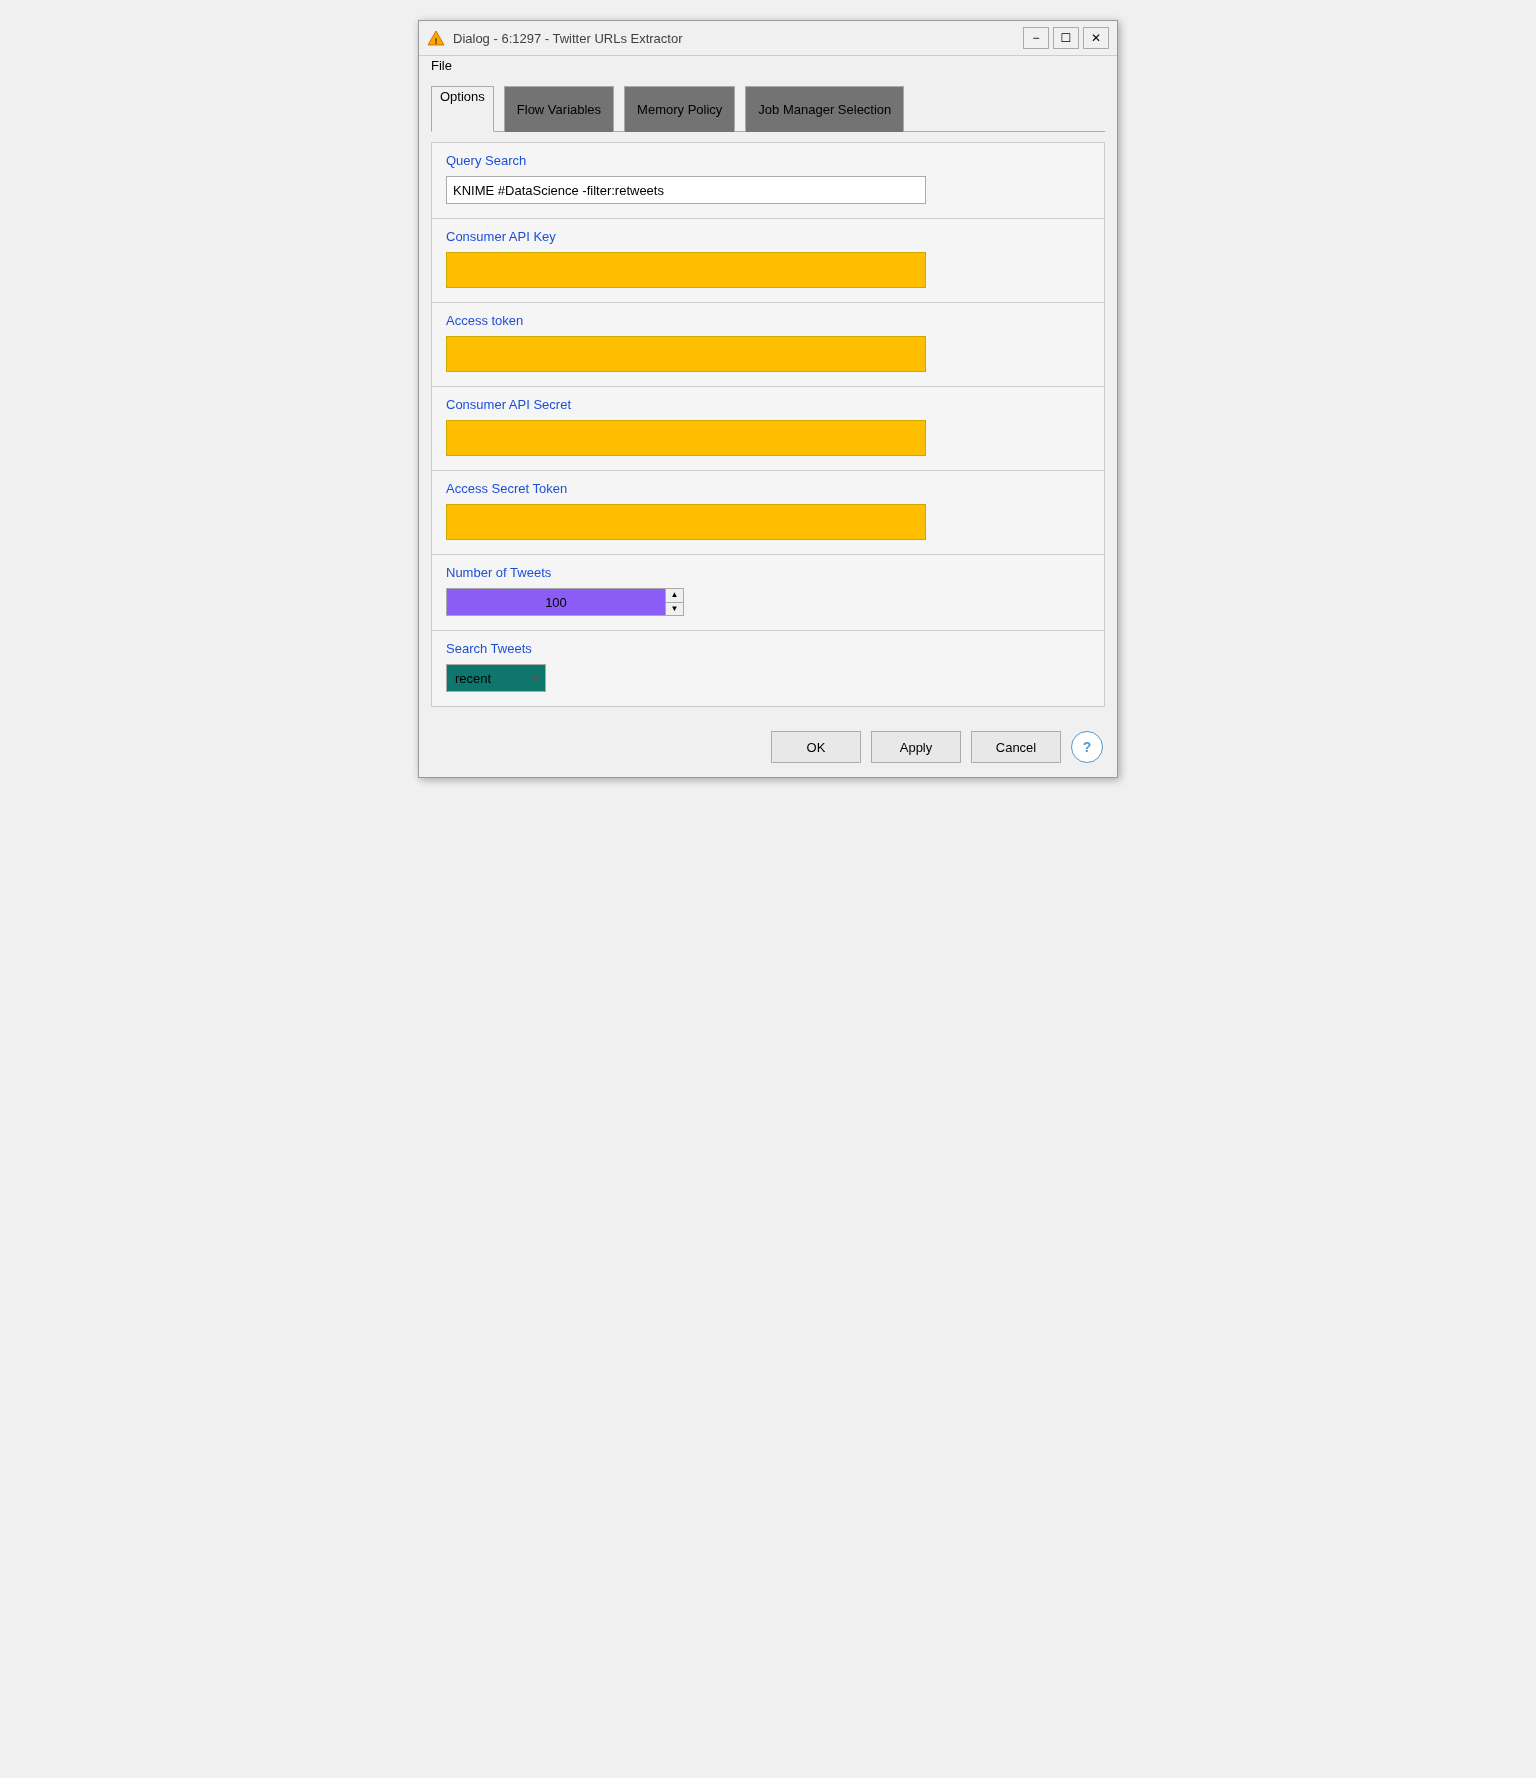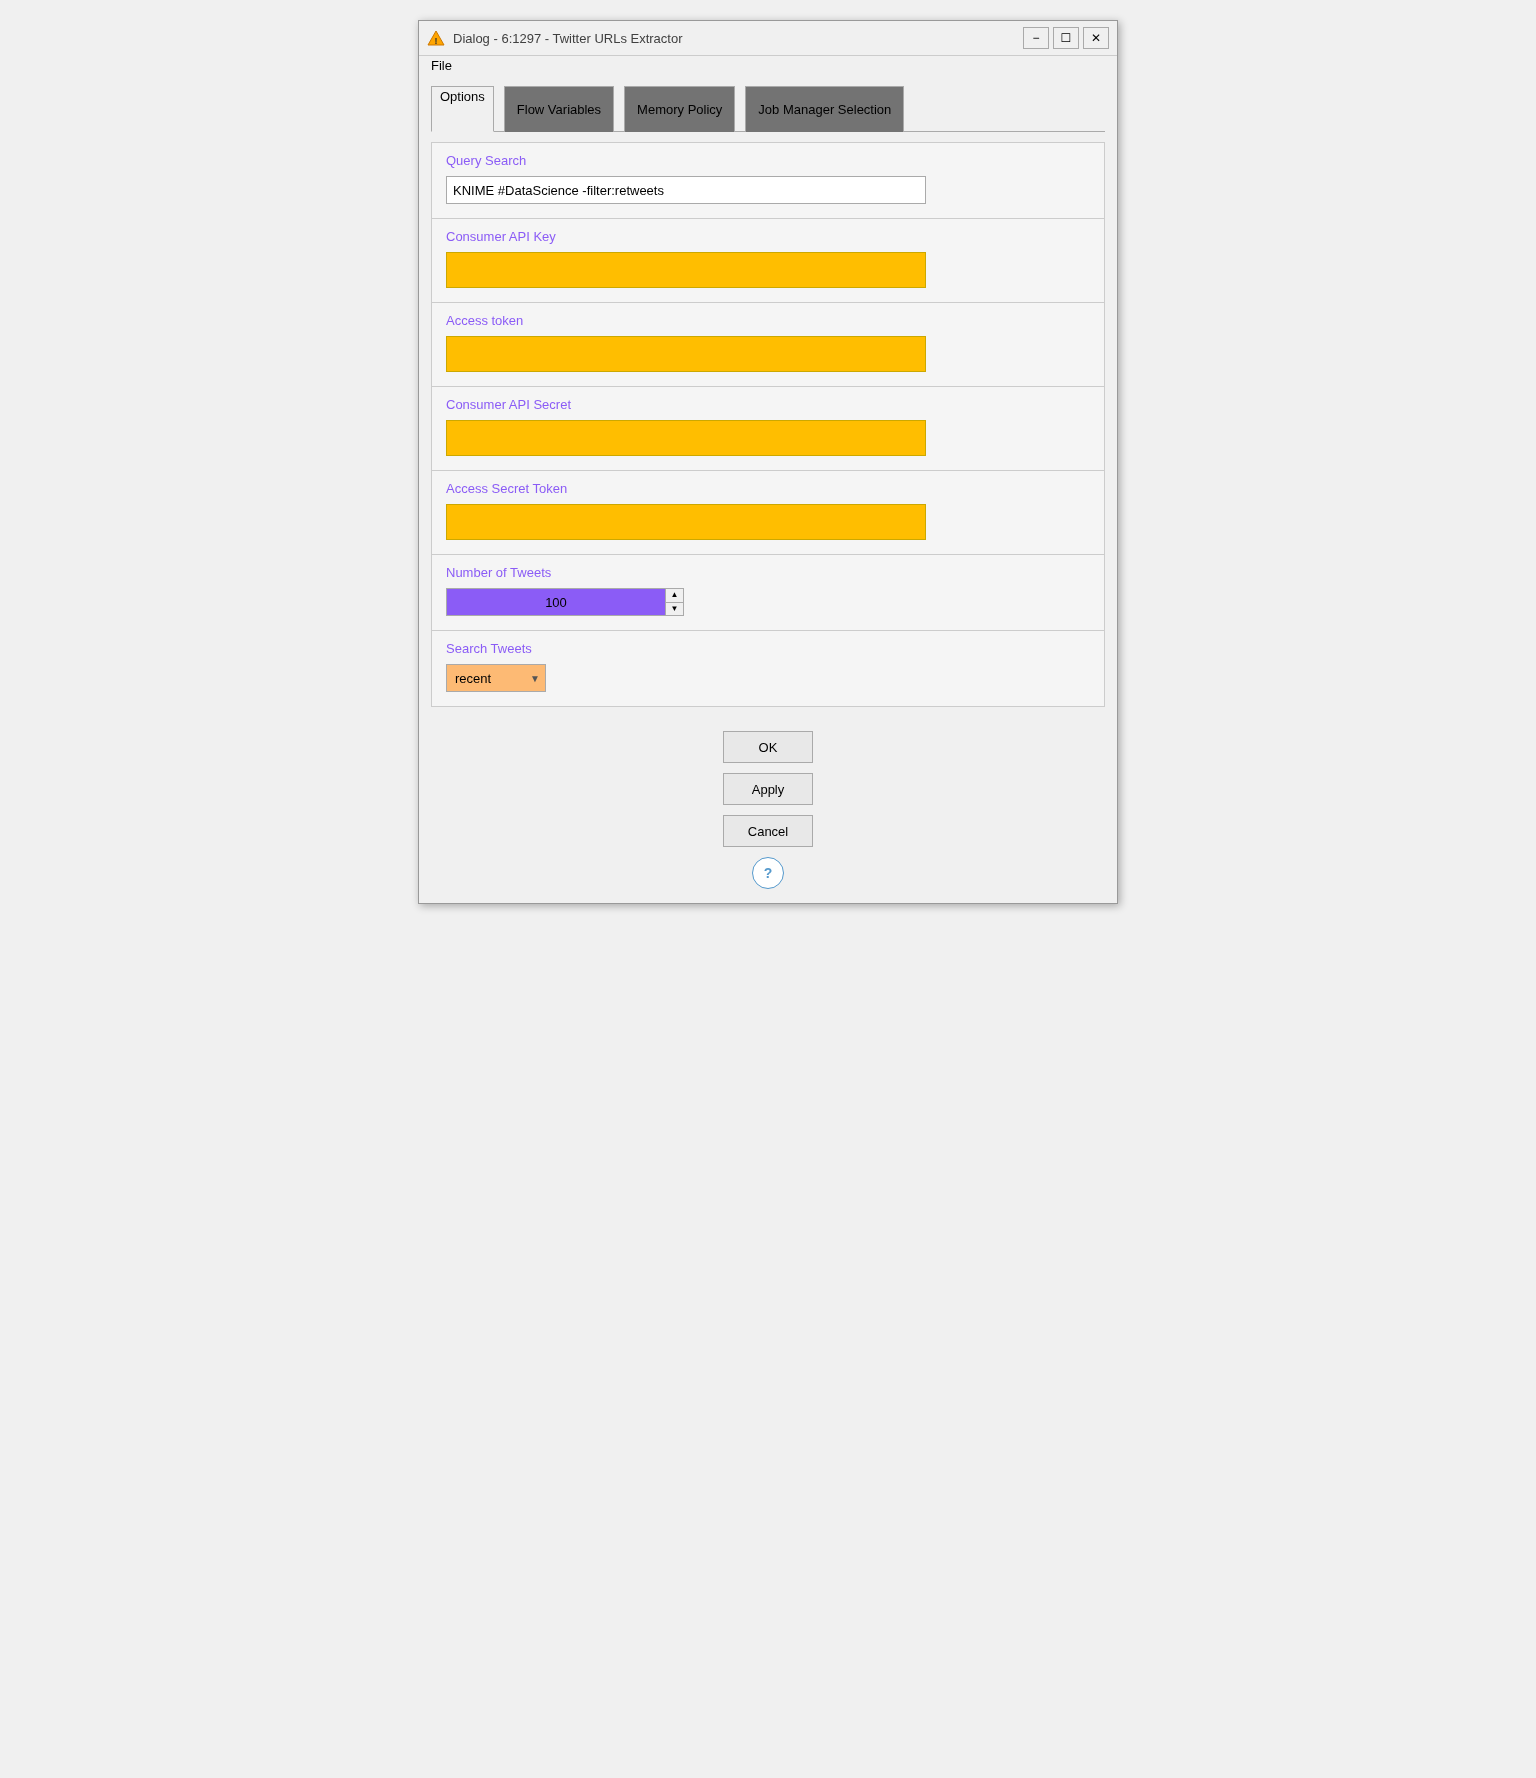--- a/index.html
+++ b/index.html
@@ -102,7 +102,7 @@
     }
     .section-label {
       font-size: 13px;
-      color: #8b5cf6;
+      color: #1d4ed8;
       margin-bottom: 8px;
       font-weight: normal;
     }

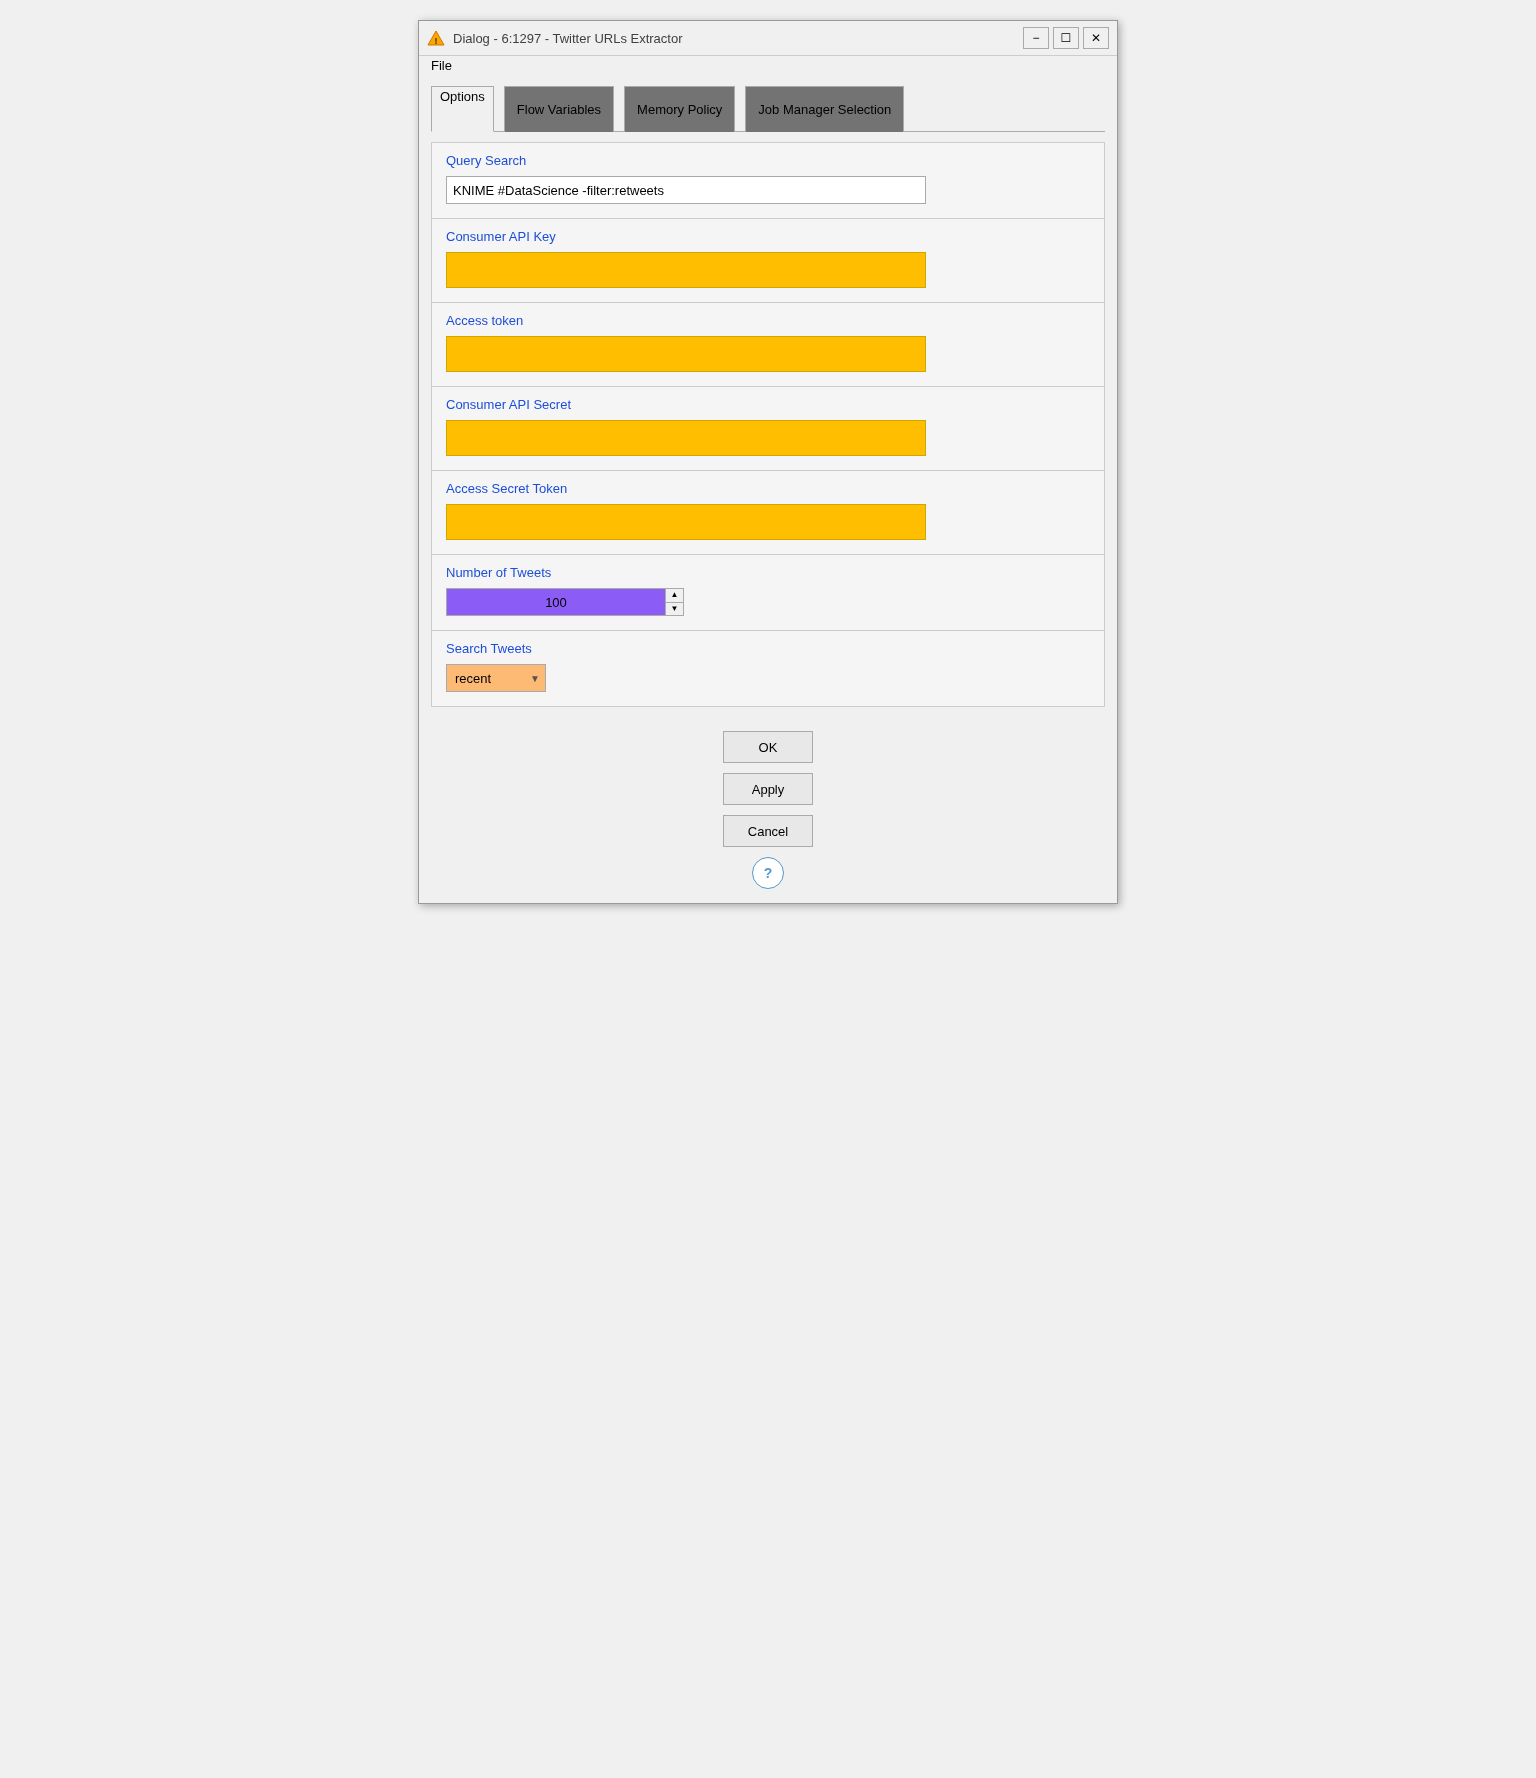--- a/index.html
+++ b/index.html
@@ -161,7 +161,7 @@
     .dropdown-select {
       padding: 4px 8px;
       border: 1px solid #aaa;
-      background: #fdba74;
+      background: #0f766e;
       font-size: 13px;
       height: 28px;
       min-width: 100px;

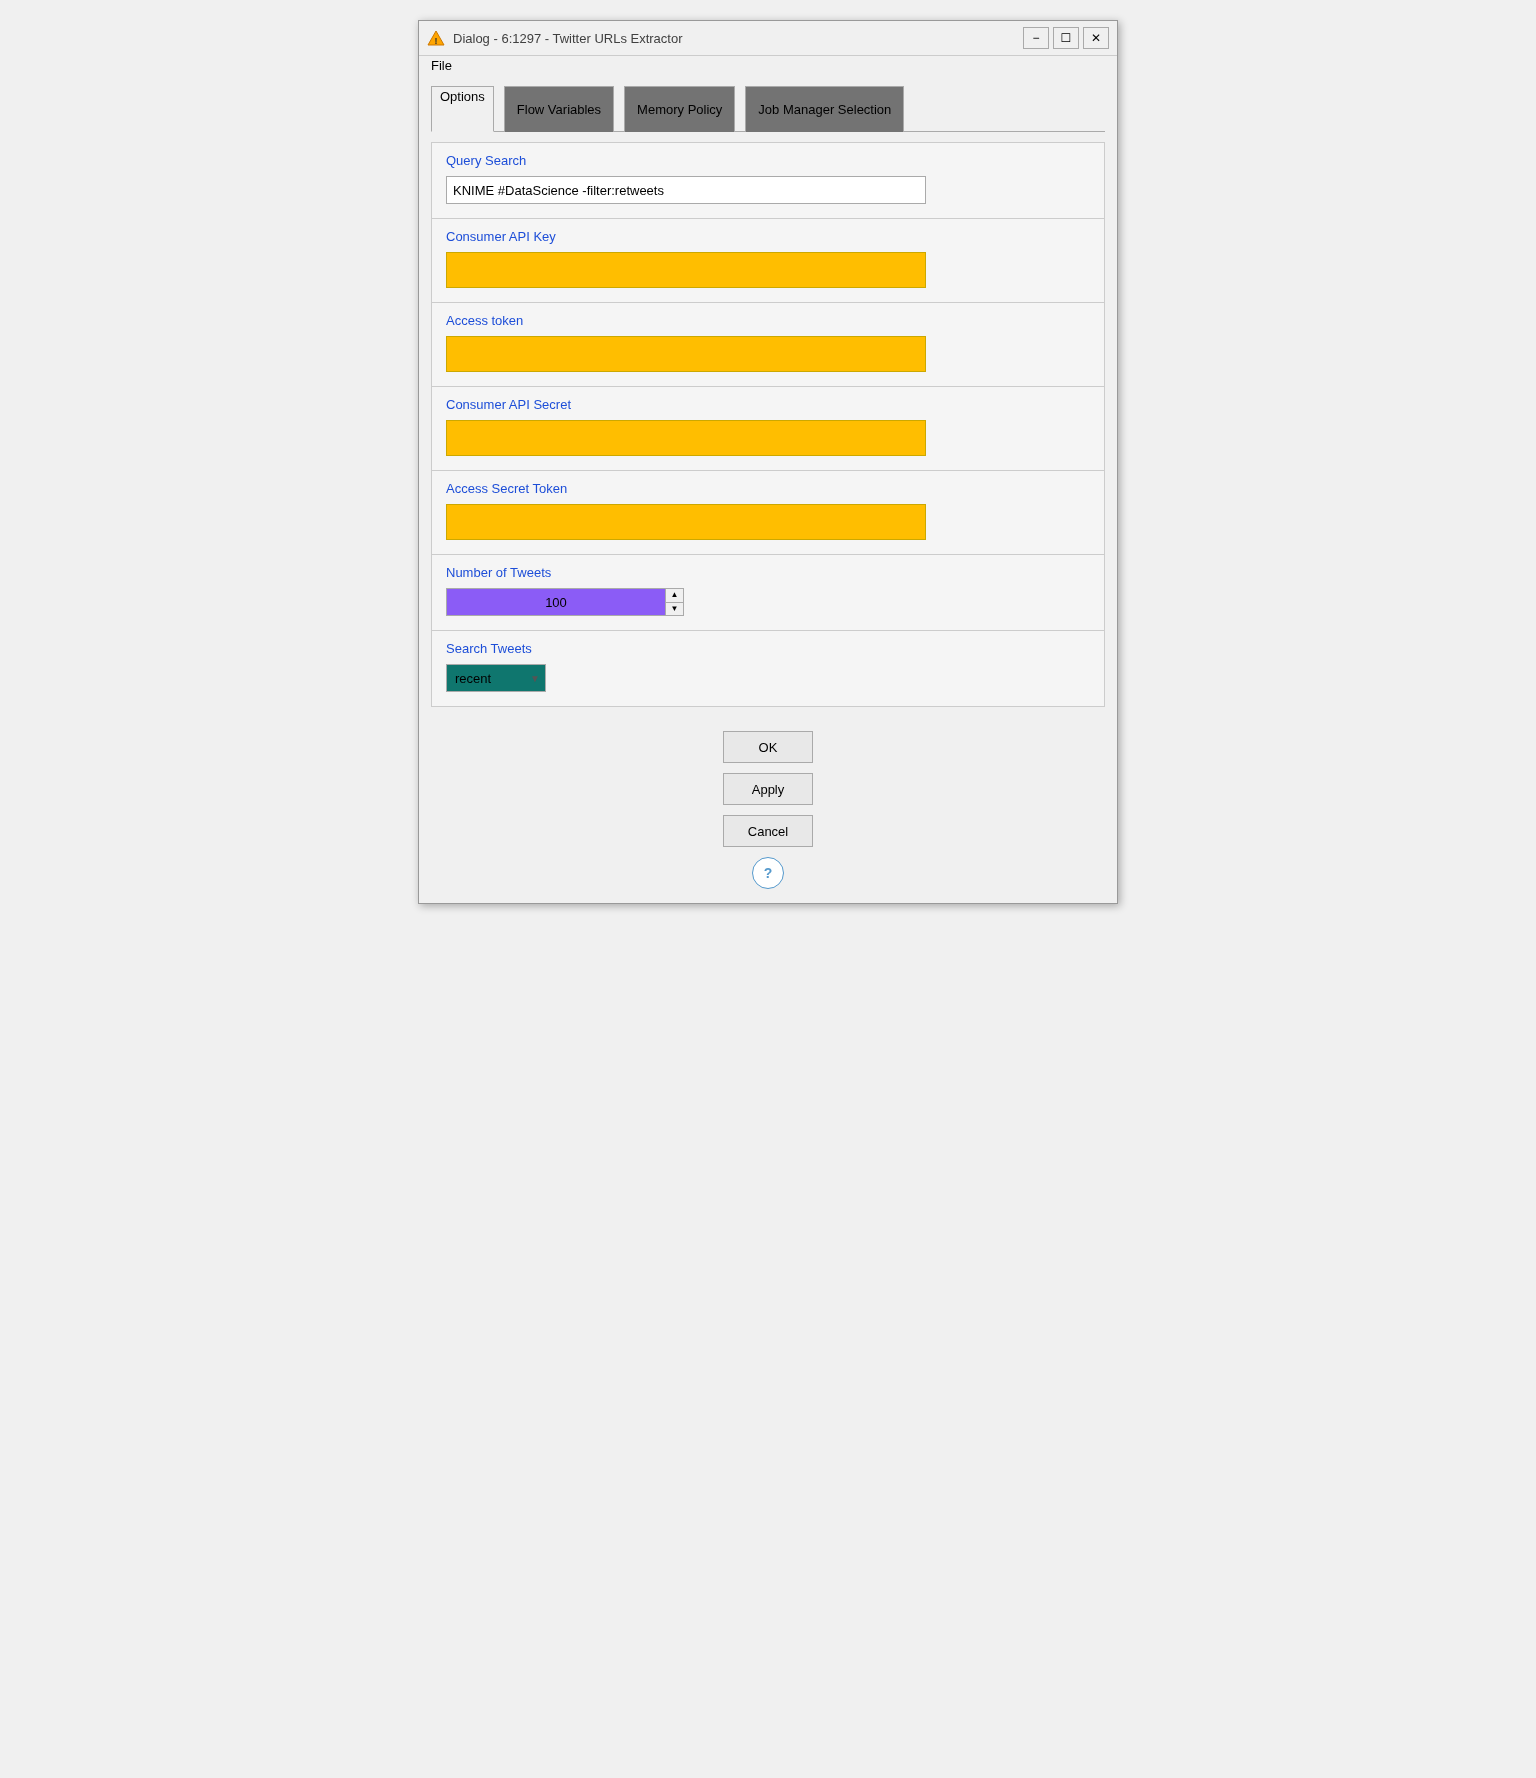--- a/index.html
+++ b/index.html
@@ -191,7 +191,6 @@
       align-items: center;
       gap: 10px;
       background: #f0f0f0;
-      flex-direction: column;
     }
     .footer-btn {
       min-width: 90px;

